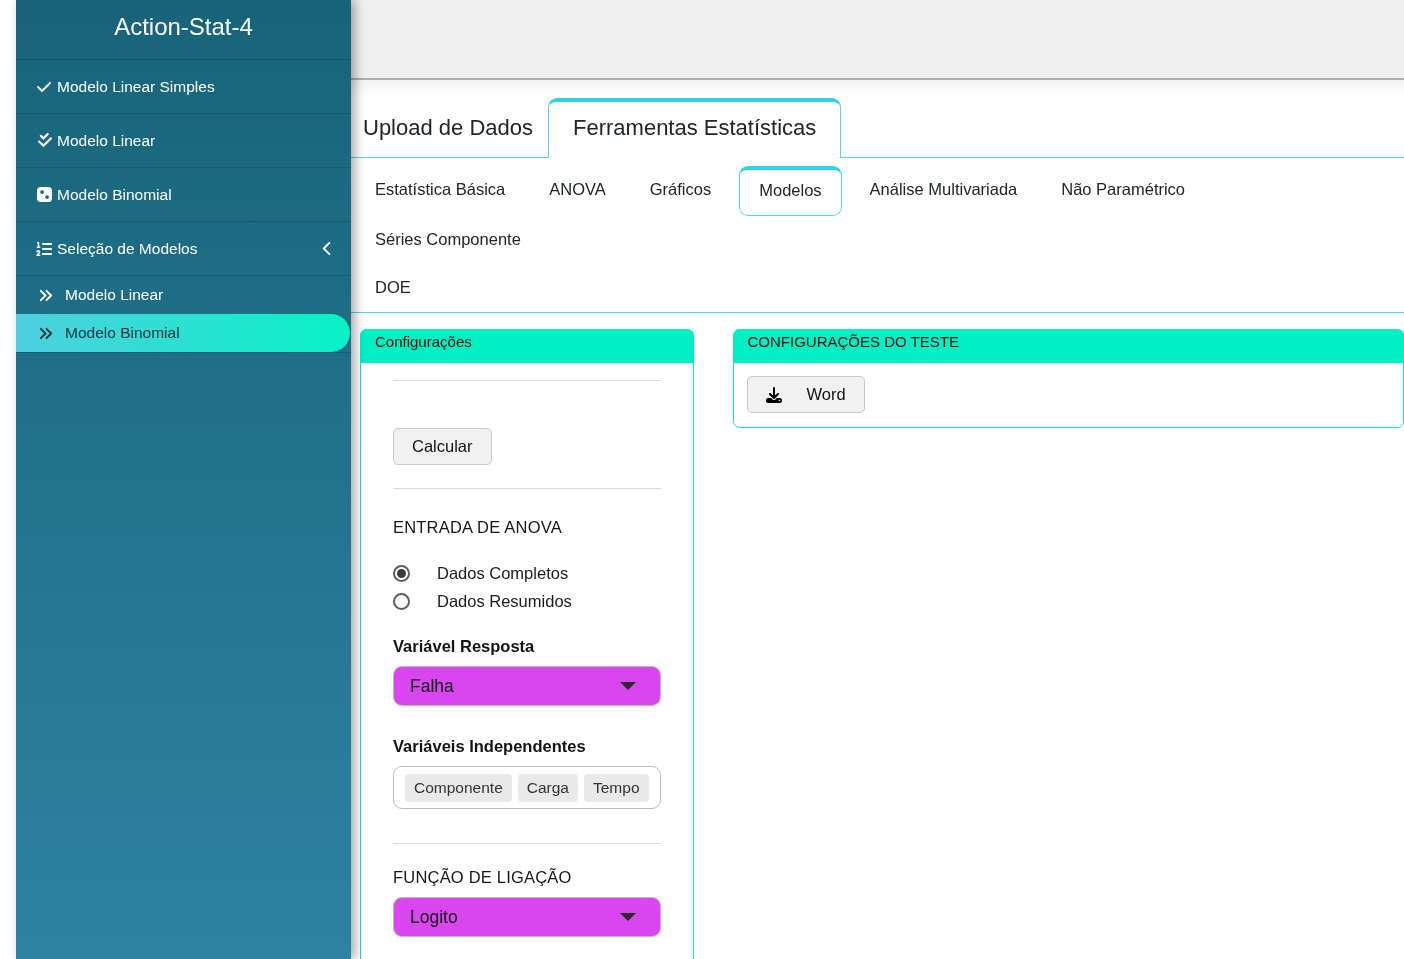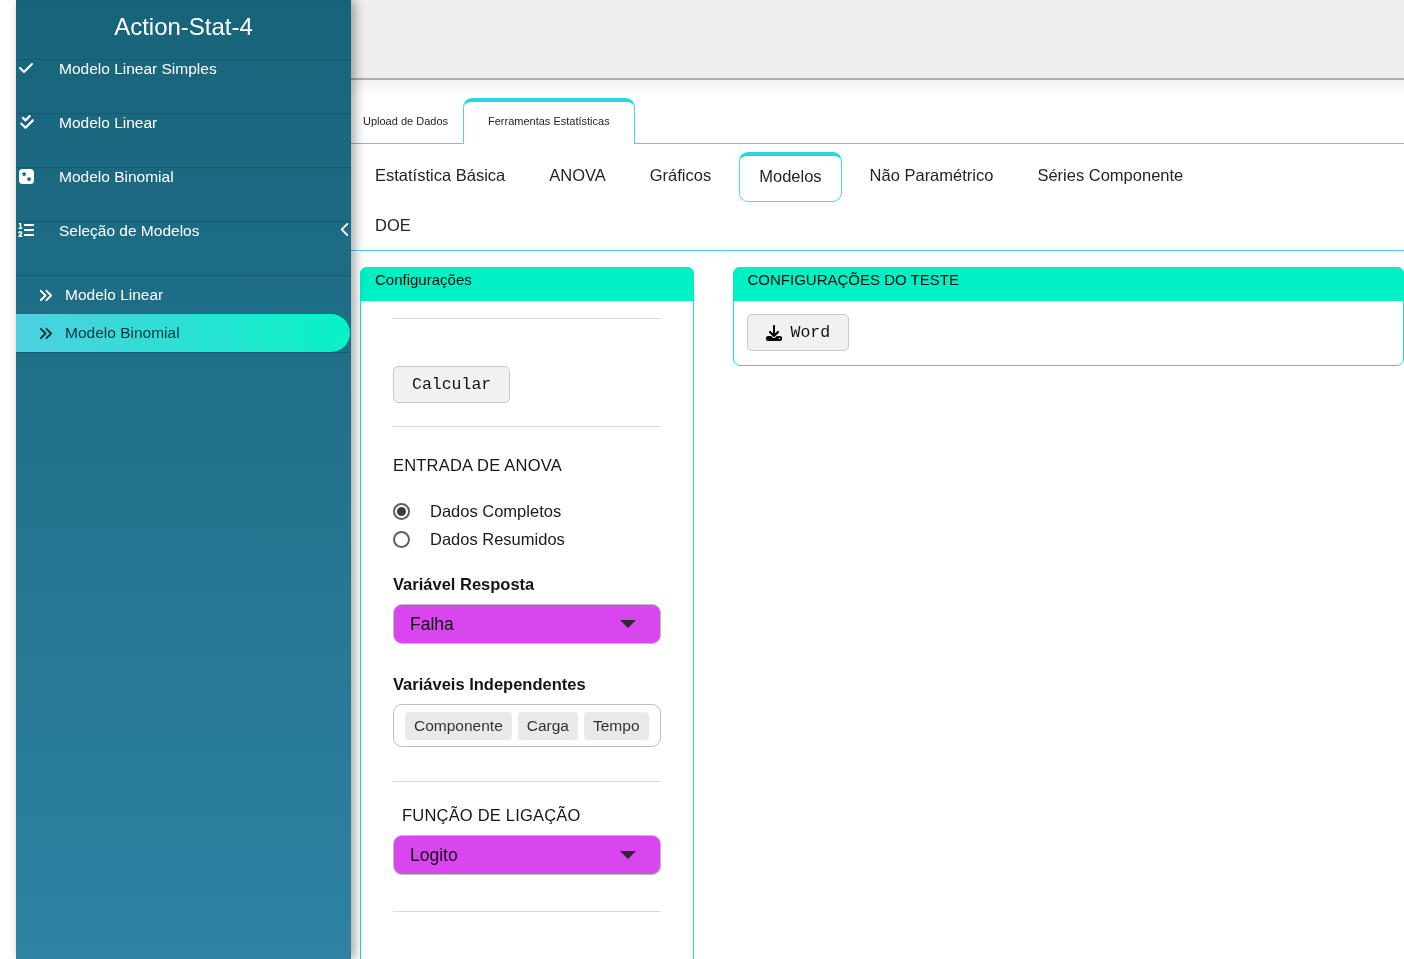--- a/index.html
+++ b/index.html
@@ -15,7 +15,7 @@
   }
   .sidebar-title { text-align: center; font-size: 24px; padding: 13px 0 18px; font-weight: 400; }
   .nav-item {
-    display: flex; align-items: flex-start; gap: 23px; height: 54px; padding: 0 0;
+    display: flex; align-items: center; gap: 3px; height: 54px; padding: 0 18px;
     border-top: 1px solid rgba(0,0,0,0.14); font-size: 15.5px; cursor: pointer;
   }
   .nav-item .icn { width: 20px; display: flex; justify-content: center; align-items: center; flex: 0 0 20px; }

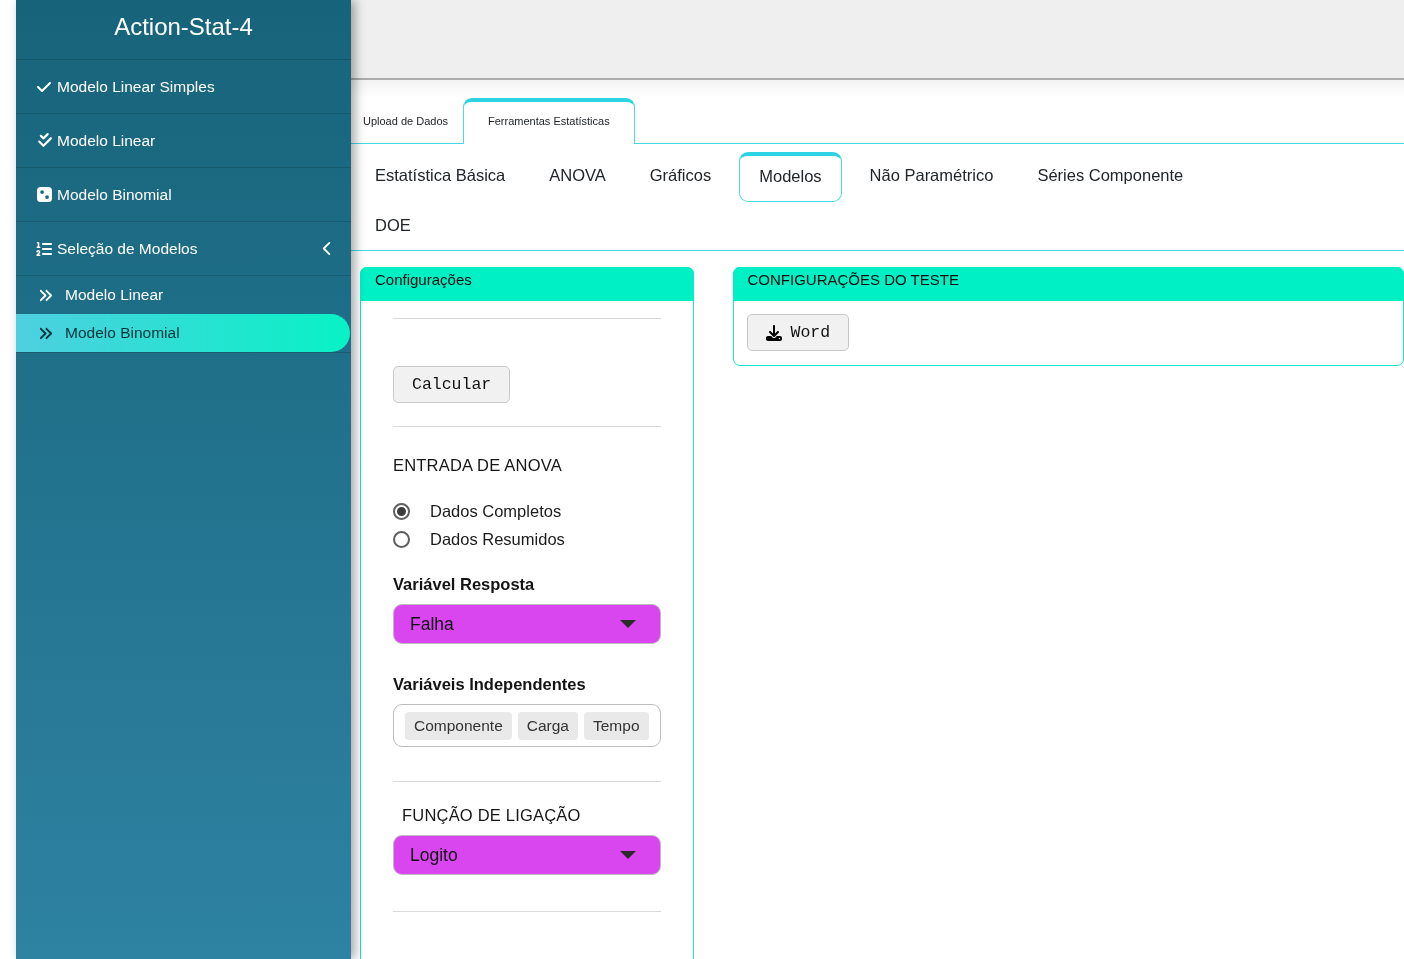--- a/index.html
+++ b/index.html
@@ -40,7 +40,7 @@
   .topbar-fade { height: 17px; background: linear-gradient(180deg, #f3f3f3, #ffffff); }
 
   .main-tabs { display: flex; margin: 1px 0 0 13px; border-bottom: 1px solid var(--tab-underline, #49d7e5); align-items: flex-end; }
-  .main-tab { padding: 15px 15px 16px; font-size: 11px; cursor: pointer; color: #212529; }
+  .main-tab { padding: 15px 15px 16px; font-size: 22px; cursor: pointer; color: #212529; }
   .main-tab.active {
     border: 1px solid var(--tab-border, #4fd9e6); border-top: 4px solid var(--tab-accent, #2ed3e3); border-bottom: none;
     border-radius: 9px 9px 0 0; background: #fff; margin-bottom: -1px; padding: 13px 24px 17px;

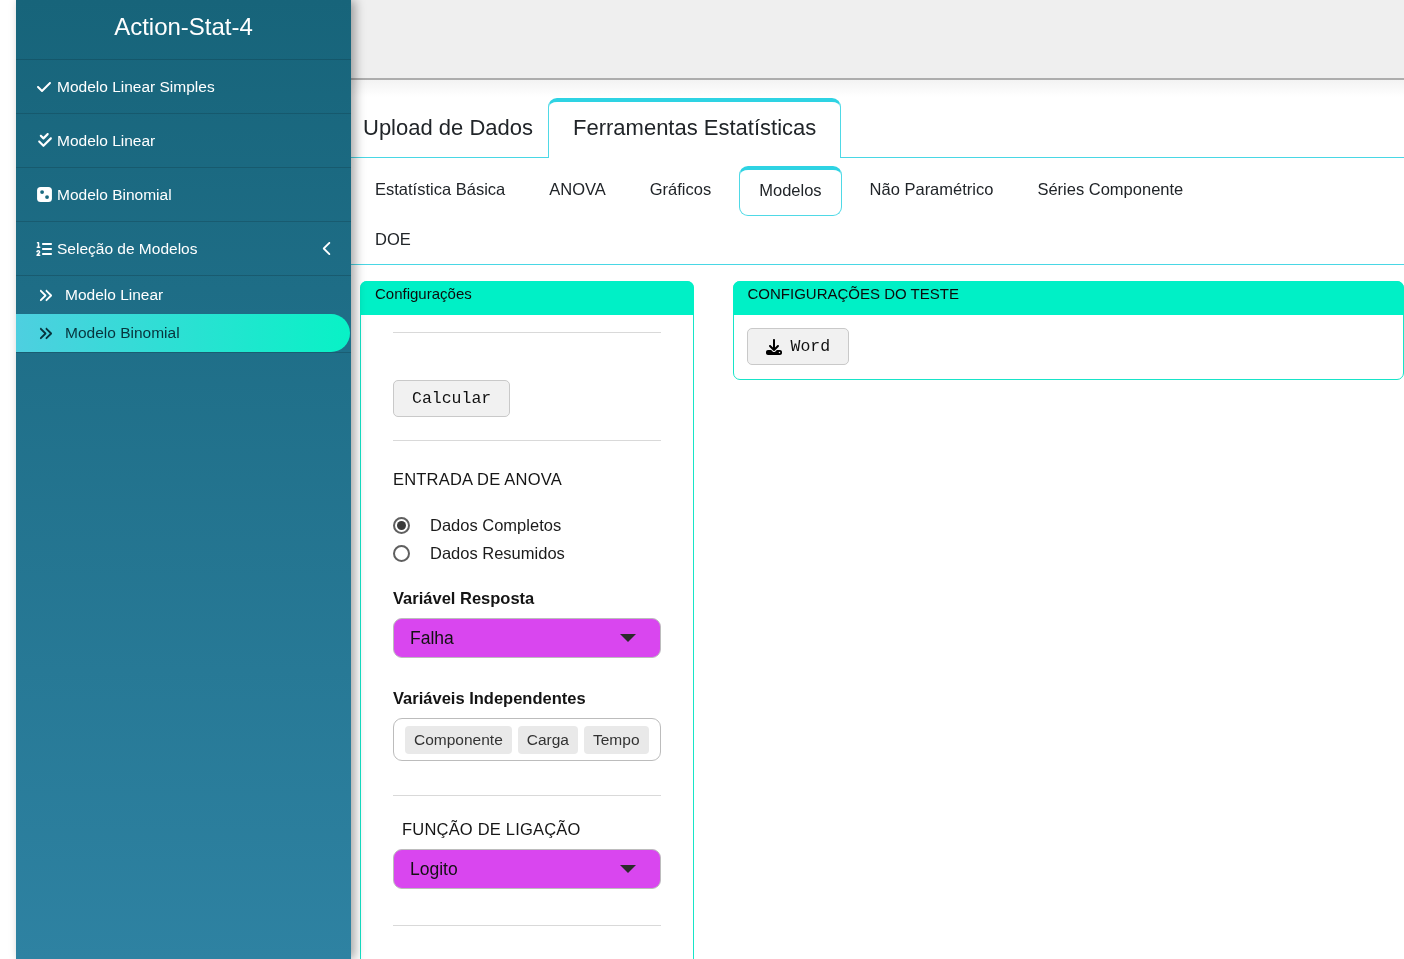--- a/index.html
+++ b/index.html
@@ -188,6 +188,7 @@
       <div class="sub-tab">ANOVA</div>
       <div class="sub-tab">Gráficos</div>
       <div class="sub-tab active">Modelos</div>
+      <div class="sub-tab">Análise Multivariada</div>
       <div class="sub-tab">Não Paramétrico</div>
       <div class="sub-tab">Séries Componente</div>
       <div class="flex-break"></div>

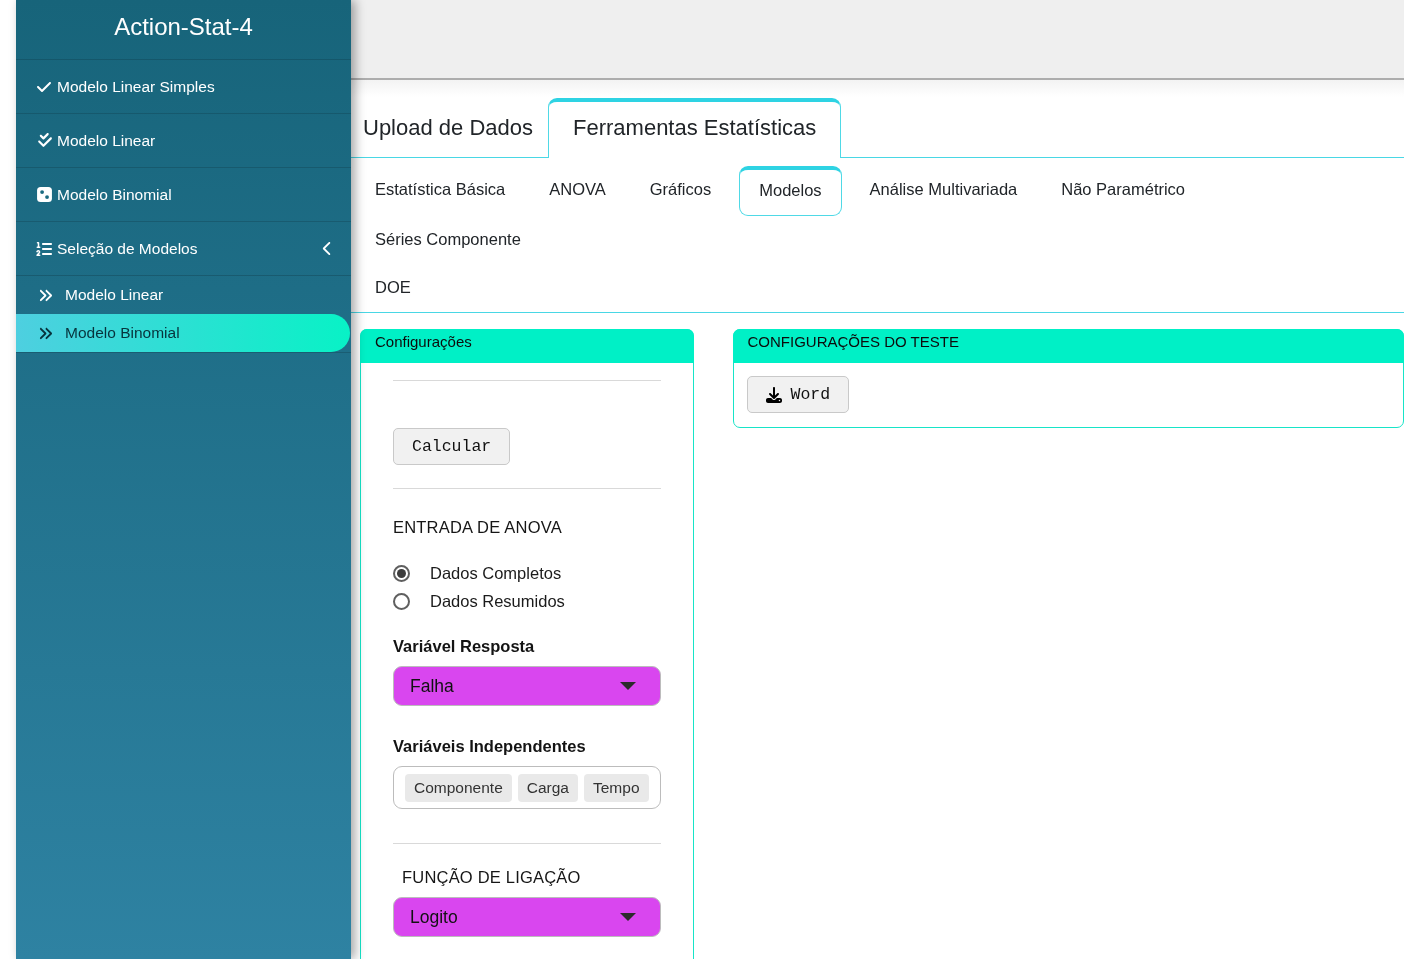--- a/index.html
+++ b/index.html
@@ -69,10 +69,10 @@
   .panel-body hr { border: none; border-top: 1px solid #d9d9d9; margin: 16px 0; }
   .hr-top { margin-top: 17px !important; }
   .btn {
-    display: inline-flex; align-items: center; gap: 9px;
+    display: inline-flex; align-items: center; gap: 25px;
     background: #f1f1f1; border: 1px solid #c9c9c9; border-radius: 5px;
     padding: 8px 18px; font-size: 16.5px; color: #111; cursor: pointer;
-    font-family: Liberation Mono, monospace;
+    font-family: Liberation Sans, sans-serif;
   }
   .btn-calcular { margin: 31px 0 7px; }
   .section-heading { font-size: 16.5px; color: #161616; margin: 29px 0 0; letter-spacing: 0.2px; }

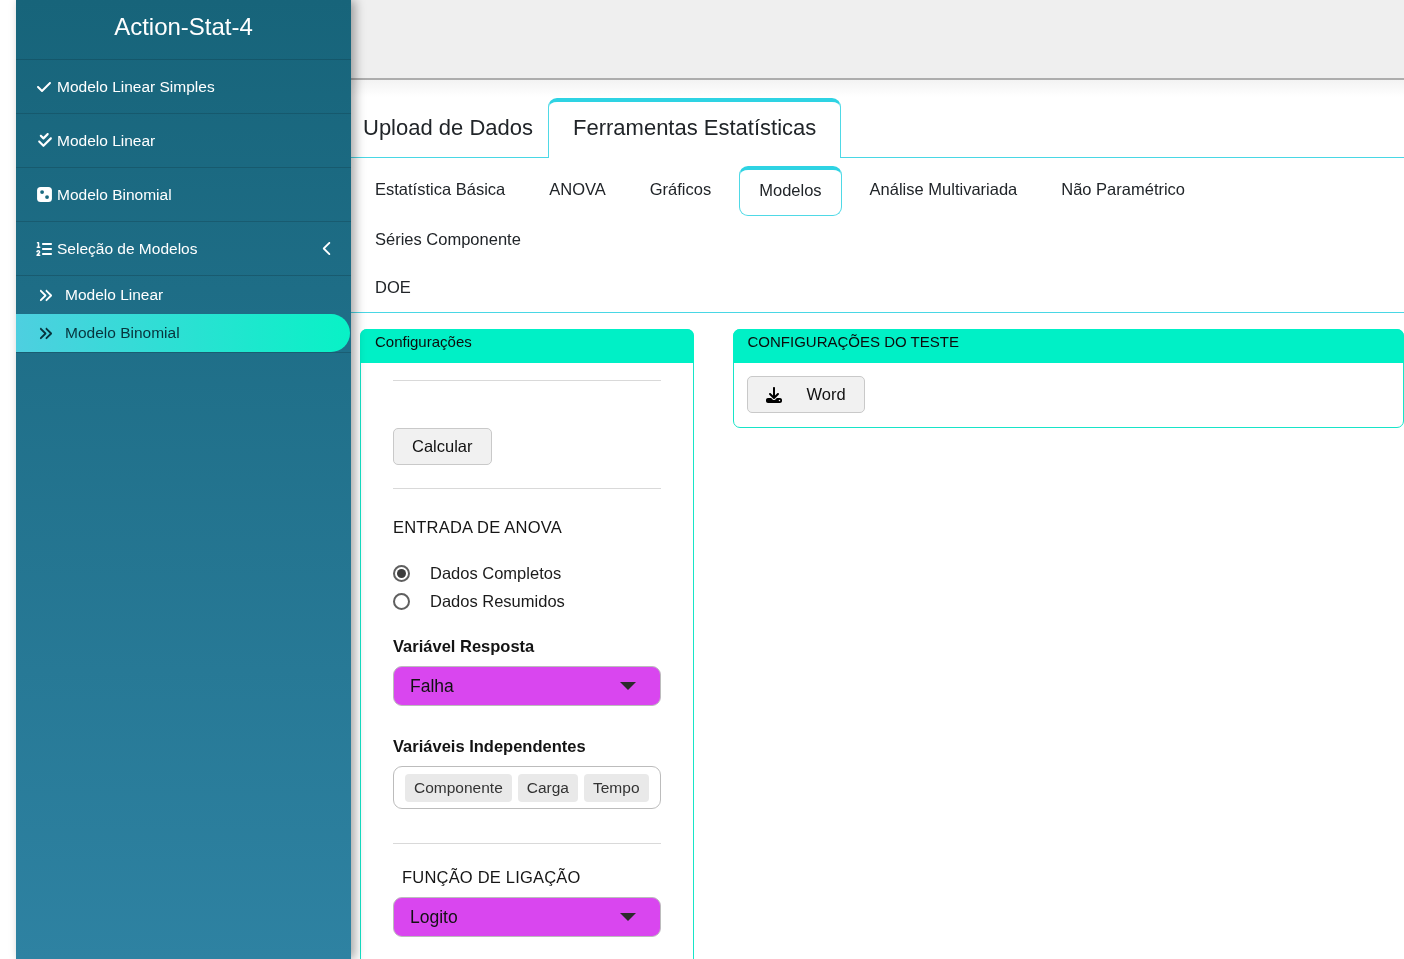--- a/index.html
+++ b/index.html
@@ -77,7 +77,7 @@
   .btn-calcular { margin: 31px 0 7px; }
   .section-heading { font-size: 16.5px; color: #161616; margin: 29px 0 0; letter-spacing: 0.2px; }
   .radio-group { margin-top: 27px; display: flex; flex-direction: column; gap: 9px; }
-  .radio-row { display: flex; align-items: center; gap: 20px; font-size: 16.5px; cursor: pointer; color: #1b1b1b; }
+  .radio-row { display: flex; align-items: center; gap: 27px; font-size: 16.5px; cursor: pointer; color: #1b1b1b; }
   .radio { width: 17px; height: 17px; border: 2px solid #5f5f5f; border-radius: 50%; display: inline-flex; align-items: center; justify-content: center; background: #fff; flex: 0 0 17px; }
   .radio.selected::after { content: ""; width: 9px; height: 9px; border-radius: 50%; background: #3c3c3c; }
   .field-label { font-weight: 700; font-size: 16.5px; color: #141414; margin: 26px 0 10px; }

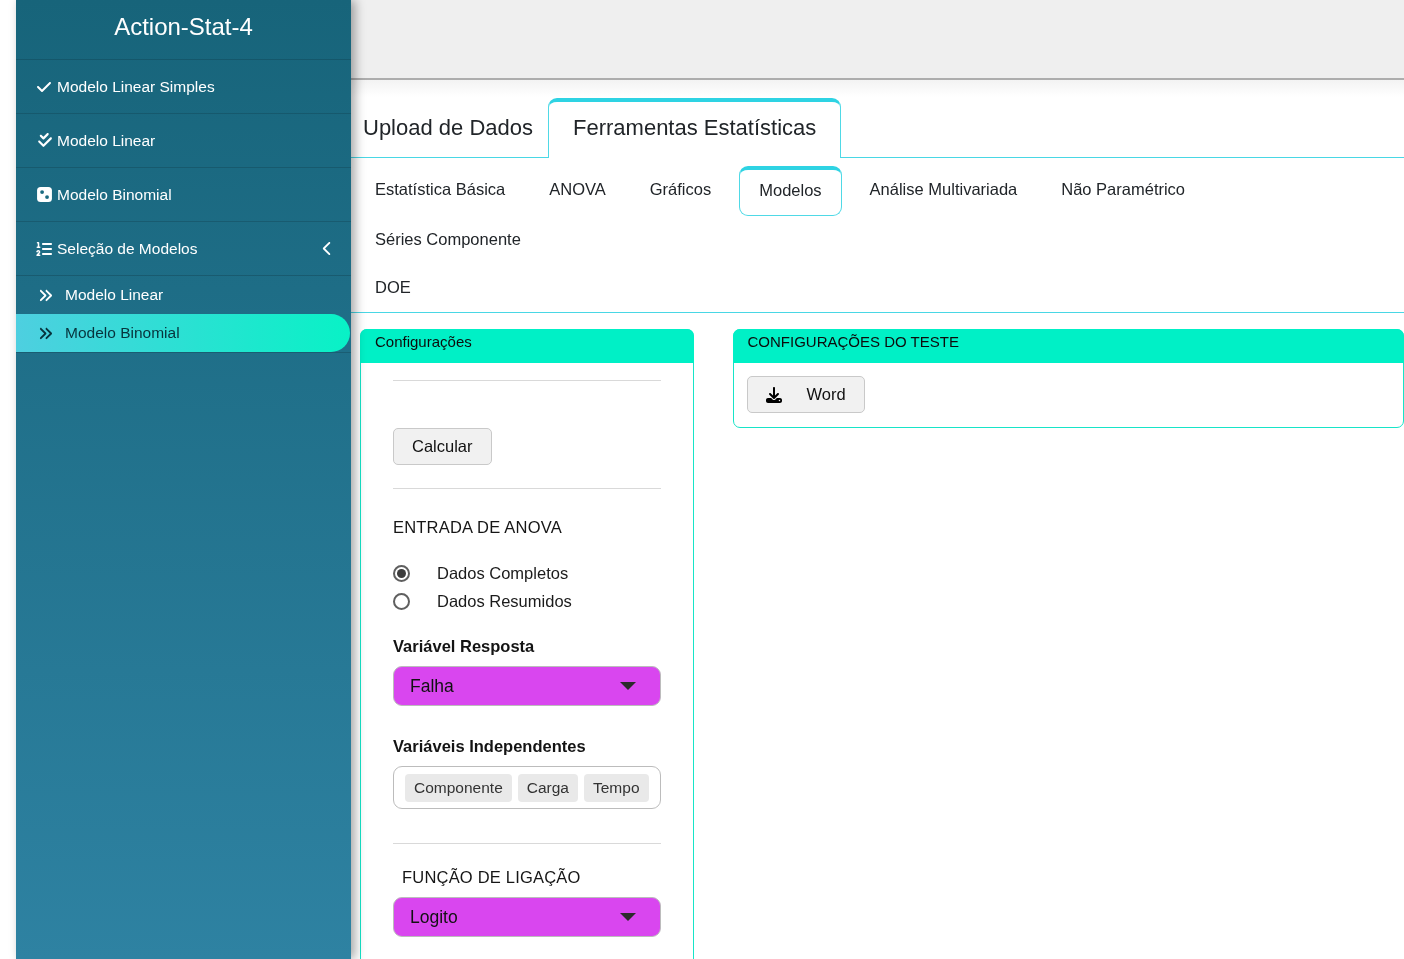--- a/index.html
+++ b/index.html
@@ -232,7 +232,7 @@
 
           <hr class="hr-lg">
 
-          <div class="section-heading" style="margin-top:24px;margin-left:9px;">FUNÇÃO DE LIGAÇÃO</div>
+          <div class="section-heading" style="margin-top:24px;">FUNÇÃO DE LIGAÇÃO</div>
           <div class="select" style="margin-top:10px;">
             <span>Logito</span>
             <span class="caret"></span>

